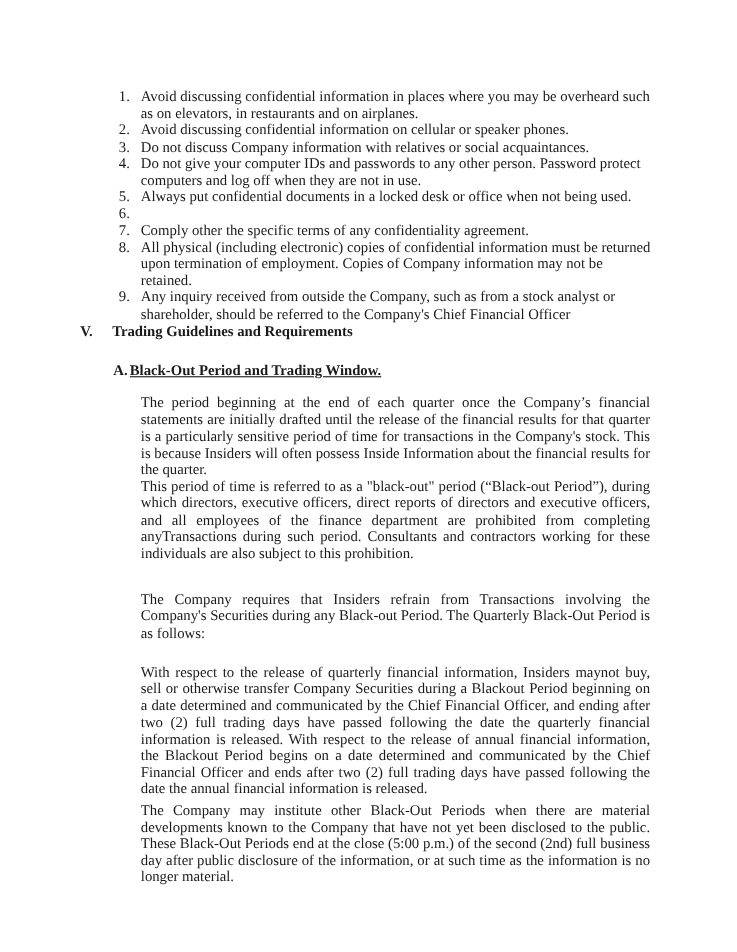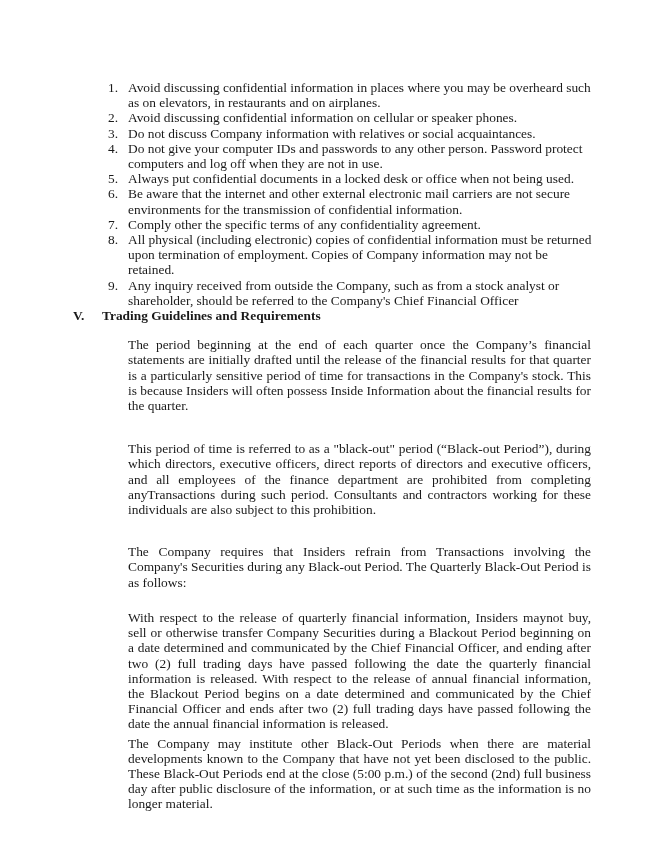--- a/index.html
+++ b/index.html
@@ -95,7 +95,6 @@
     </li>
     <li>
       <span class="num">6.</span>
-      <span class="itxt">Be aware that the internet and other external electronic mail carriers are not secure environments for the transmission of confidential information.</span>
     </li>
     <li>
       <span class="num">7.</span>

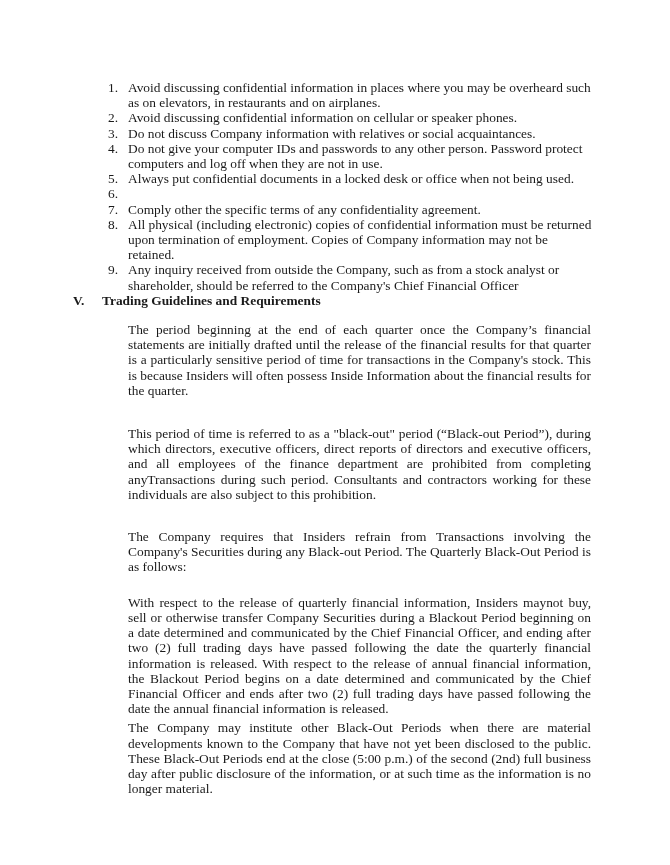--- a/index.html
+++ b/index.html
@@ -114,6 +114,9 @@
     <span class="sec-num">V.</span><span class="sec-title">Trading Guidelines and Requirements</span>
   </div>
 
+  <div class="sub">
+    <span class="sub-num">A.</span><span class="sub-title">Black-Out Period and Trading Window.</span>
+  </div>
 
   <div class="para mt-p1">The period beginning at the end of each quarter once the Company’s financial statements are initially drafted until the release of the financial results for that quarter is a particularly sensitive period of time for transactions in the Company's stock. This is because Insiders will often possess Inside Information about the financial results for the quarter.</div>
   <div class="para mt-p2">This period of time is referred to as a "black-out" period (“Black-out Period”), during which directors, executive officers, direct reports of directors and executive officers, and all employees of the finance department are prohibited from completing anyTransactions during such period. Consultants and contractors working for these individuals are also subject to this prohibition.</div>

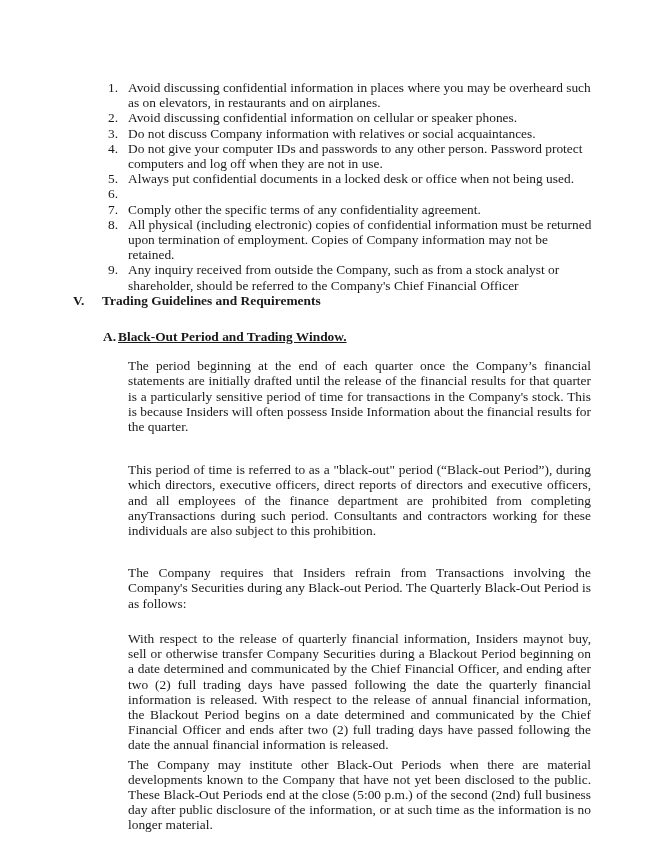--- a/index.html
+++ b/index.html
@@ -62,7 +62,7 @@
     text-align: justify;
   }
   .mt-p1 { margin-top: 14px; }
-  .mt-p2 { margin-top: 28px; }
+  .mt-p2 { margin-top: 0; }
   .mt-p3 { margin-top: 27px; }
   .mt-p4 { margin-top: 20px; }
   .mt-p5 { margin-top: 4px; }

